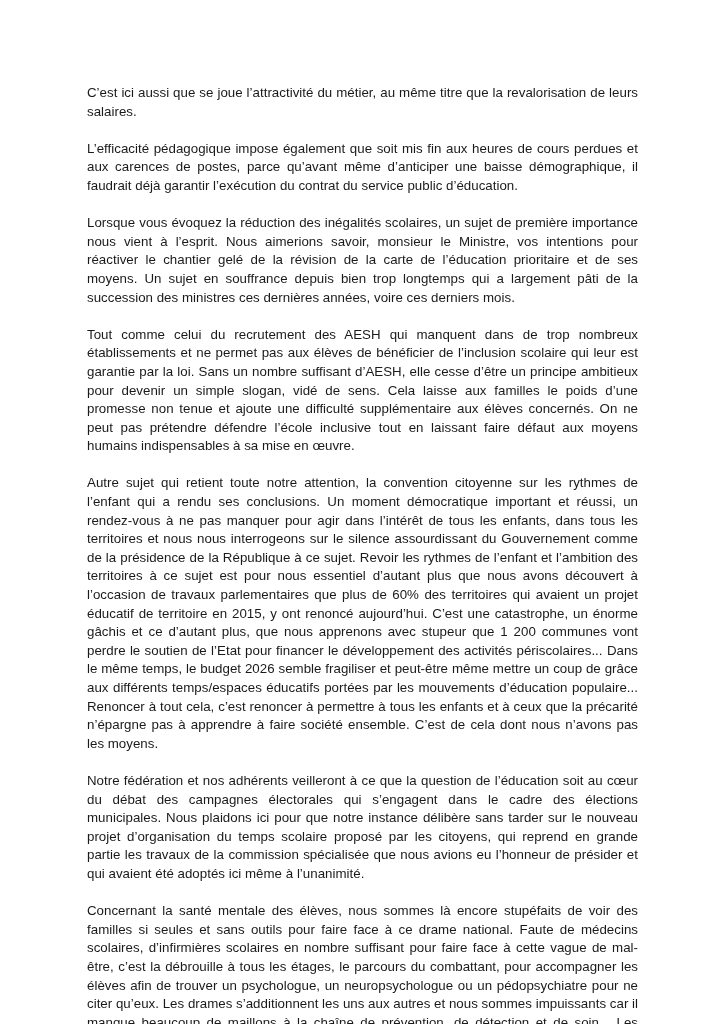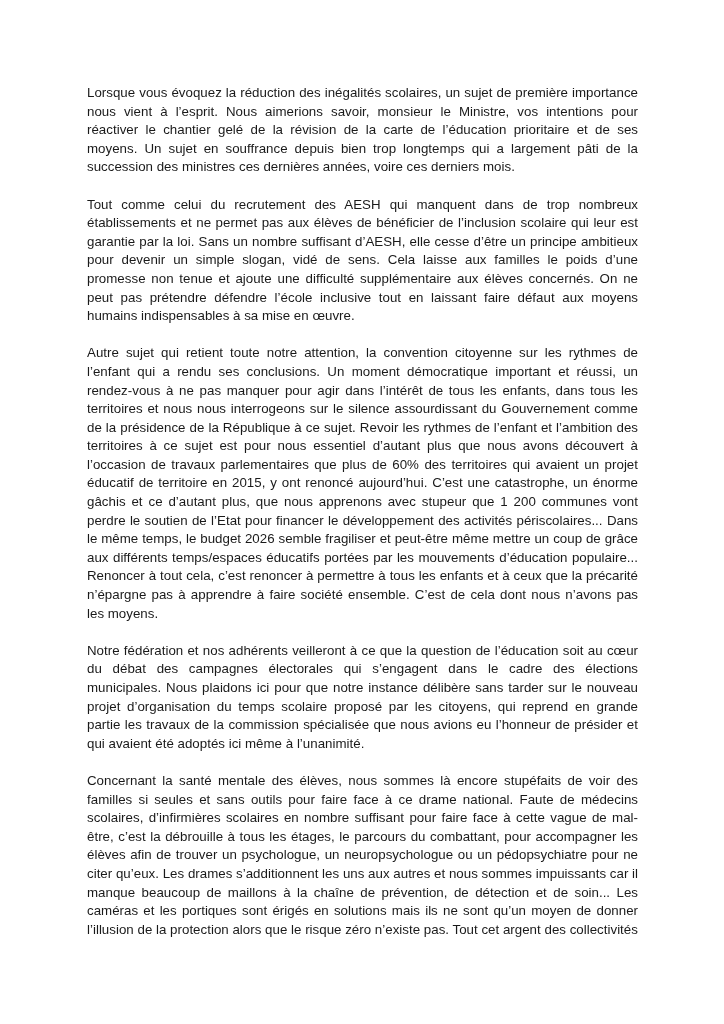--- a/index.html
+++ b/index.html
@@ -54,6 +54,7 @@
 
 <div class="page">
   <div class="body-text">
+    <p class="para">C’est ici aussi que se joue l’attractivité du métier, au même titre que la revalorisation de leurs salaires.</p>
     <p class="para">Lorsque vous évoquez la réduction des inégalités scolaires, un sujet de première importance nous vient à l’esprit. Nous aimerions savoir, monsieur le Ministre, vos intentions pour réactiver le chantier gelé de la révision de la carte de l’éducation prioritaire et de ses moyens. Un sujet en souffrance depuis bien trop longtemps qui a largement pâti de la succession des ministres ces dernières années, voire ces derniers mois.</p>
     <p class="para">Tout comme celui du recrutement des AESH qui manquent dans de trop nombreux établissements et ne permet pas aux élèves de bénéficier de l’inclusion scolaire qui leur est garantie par la loi. Sans un nombre suffisant d’AESH, elle cesse d’être un principe ambitieux pour devenir un simple slogan, vidé de sens. Cela laisse aux familles le poids d’une promesse non tenue et ajoute une difficulté supplémentaire aux élèves concernés. On ne peut pas prétendre défendre l’école inclusive tout en laissant faire défaut aux moyens humains indispensables à sa mise en œuvre.</p>
     <p class="para">Autre sujet qui retient toute notre attention, la convention citoyenne sur les rythmes de l’enfant qui a rendu ses conclusions. Un moment démocratique important et réussi, un rendez-vous à ne pas manquer pour agir dans l’intérêt de tous les enfants, dans tous les territoires et nous nous interrogeons sur le silence assourdissant du Gouvernement comme de la présidence de la République à ce sujet. Revoir les rythmes de l’enfant et l’ambition des territoires à ce sujet est pour nous essentiel d’autant plus que nous avons découvert à l’occasion de travaux parlementaires que plus de 60% des territoires qui avaient un projet éducatif de territoire en 2015, y ont renoncé aujourd’hui. C’est une catastrophe, un énorme gâchis et ce d’autant plus, que nous apprenons avec stupeur que 1 200 communes vont perdre le soutien de l’Etat pour financer le développement des activités périscolaires... Dans le même temps, le budget 2026 semble fragiliser et peut-être même mettre un coup de grâce aux différents temps/espaces éducatifs portées par les mouvements d’éducation populaire... Renoncer à tout cela, c’est renoncer à permettre à tous les enfants et à ceux que la précarité n’épargne pas à apprendre à faire société ensemble. C’est de cela dont nous n’avons pas les moyens.</p>

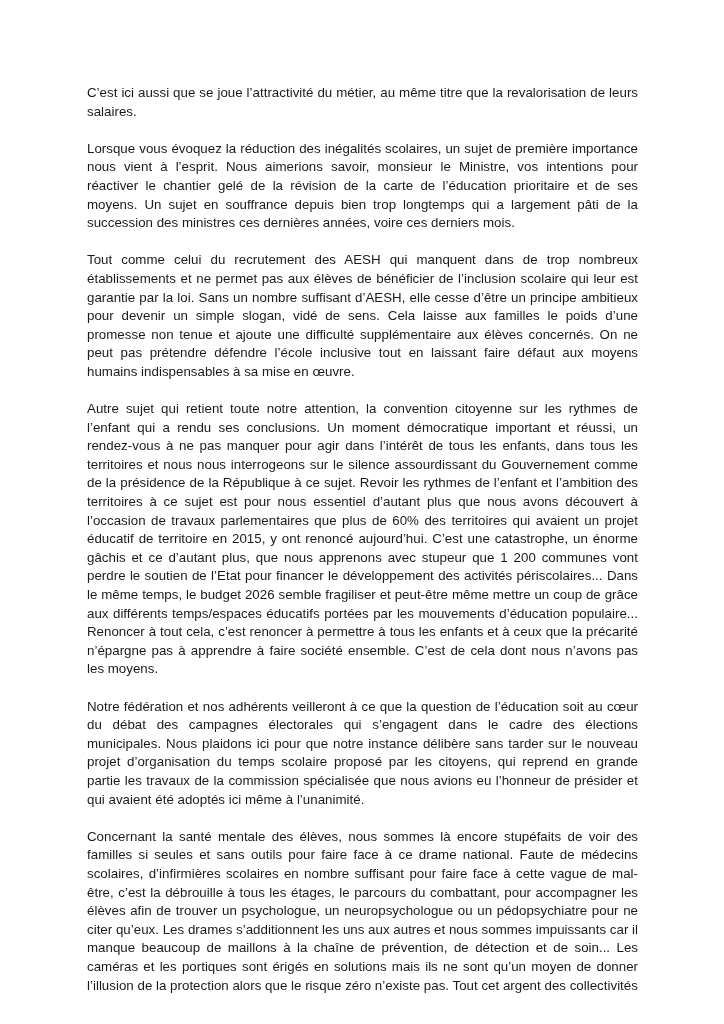--- a/index.html
+++ b/index.html
@@ -55,6 +55,7 @@
 <div class="page">
   <div class="body-text">
     <p class="para">C’est ici aussi que se joue l’attractivité du métier, au même titre que la revalorisation de leurs salaires.</p>
+    <p class="para">L’efficacité pédagogique impose également que soit mis fin aux heures de cours perdues et aux carences de postes, parce qu’avant même d’anticiper une baisse démographique, il faudrait déjà garantir l’exécution du contrat du service public d’éducation.</p>
     <p class="para">Lorsque vous évoquez la réduction des inégalités scolaires, un sujet de première importance nous vient à l’esprit. Nous aimerions savoir, monsieur le Ministre, vos intentions pour réactiver le chantier gelé de la révision de la carte de l’éducation prioritaire et de ses moyens. Un sujet en souffrance depuis bien trop longtemps qui a largement pâti de la succession des ministres ces dernières années, voire ces derniers mois.</p>
     <p class="para">Tout comme celui du recrutement des AESH qui manquent dans de trop nombreux établissements et ne permet pas aux élèves de bénéficier de l’inclusion scolaire qui leur est garantie par la loi. Sans un nombre suffisant d’AESH, elle cesse d’être un principe ambitieux pour devenir un simple slogan, vidé de sens. Cela laisse aux familles le poids d’une promesse non tenue et ajoute une difficulté supplémentaire aux élèves concernés. On ne peut pas prétendre défendre l’école inclusive tout en laissant faire défaut aux moyens humains indispensables à sa mise en œuvre.</p>
     <p class="para">Autre sujet qui retient toute notre attention, la convention citoyenne sur les rythmes de l’enfant qui a rendu ses conclusions. Un moment démocratique important et réussi, un rendez-vous à ne pas manquer pour agir dans l’intérêt de tous les enfants, dans tous les territoires et nous nous interrogeons sur le silence assourdissant du Gouvernement comme de la présidence de la République à ce sujet. Revoir les rythmes de l’enfant et l’ambition des territoires à ce sujet est pour nous essentiel d’autant plus que nous avons découvert à l’occasion de travaux parlementaires que plus de 60% des territoires qui avaient un projet éducatif de territoire en 2015, y ont renoncé aujourd’hui. C’est une catastrophe, un énorme gâchis et ce d’autant plus, que nous apprenons avec stupeur que 1 200 communes vont perdre le soutien de l’Etat pour financer le développement des activités périscolaires... Dans le même temps, le budget 2026 semble fragiliser et peut-être même mettre un coup de grâce aux différents temps/espaces éducatifs portées par les mouvements d’éducation populaire... Renoncer à tout cela, c’est renoncer à permettre à tous les enfants et à ceux que la précarité n’épargne pas à apprendre à faire société ensemble. C’est de cela dont nous n’avons pas les moyens.</p>

